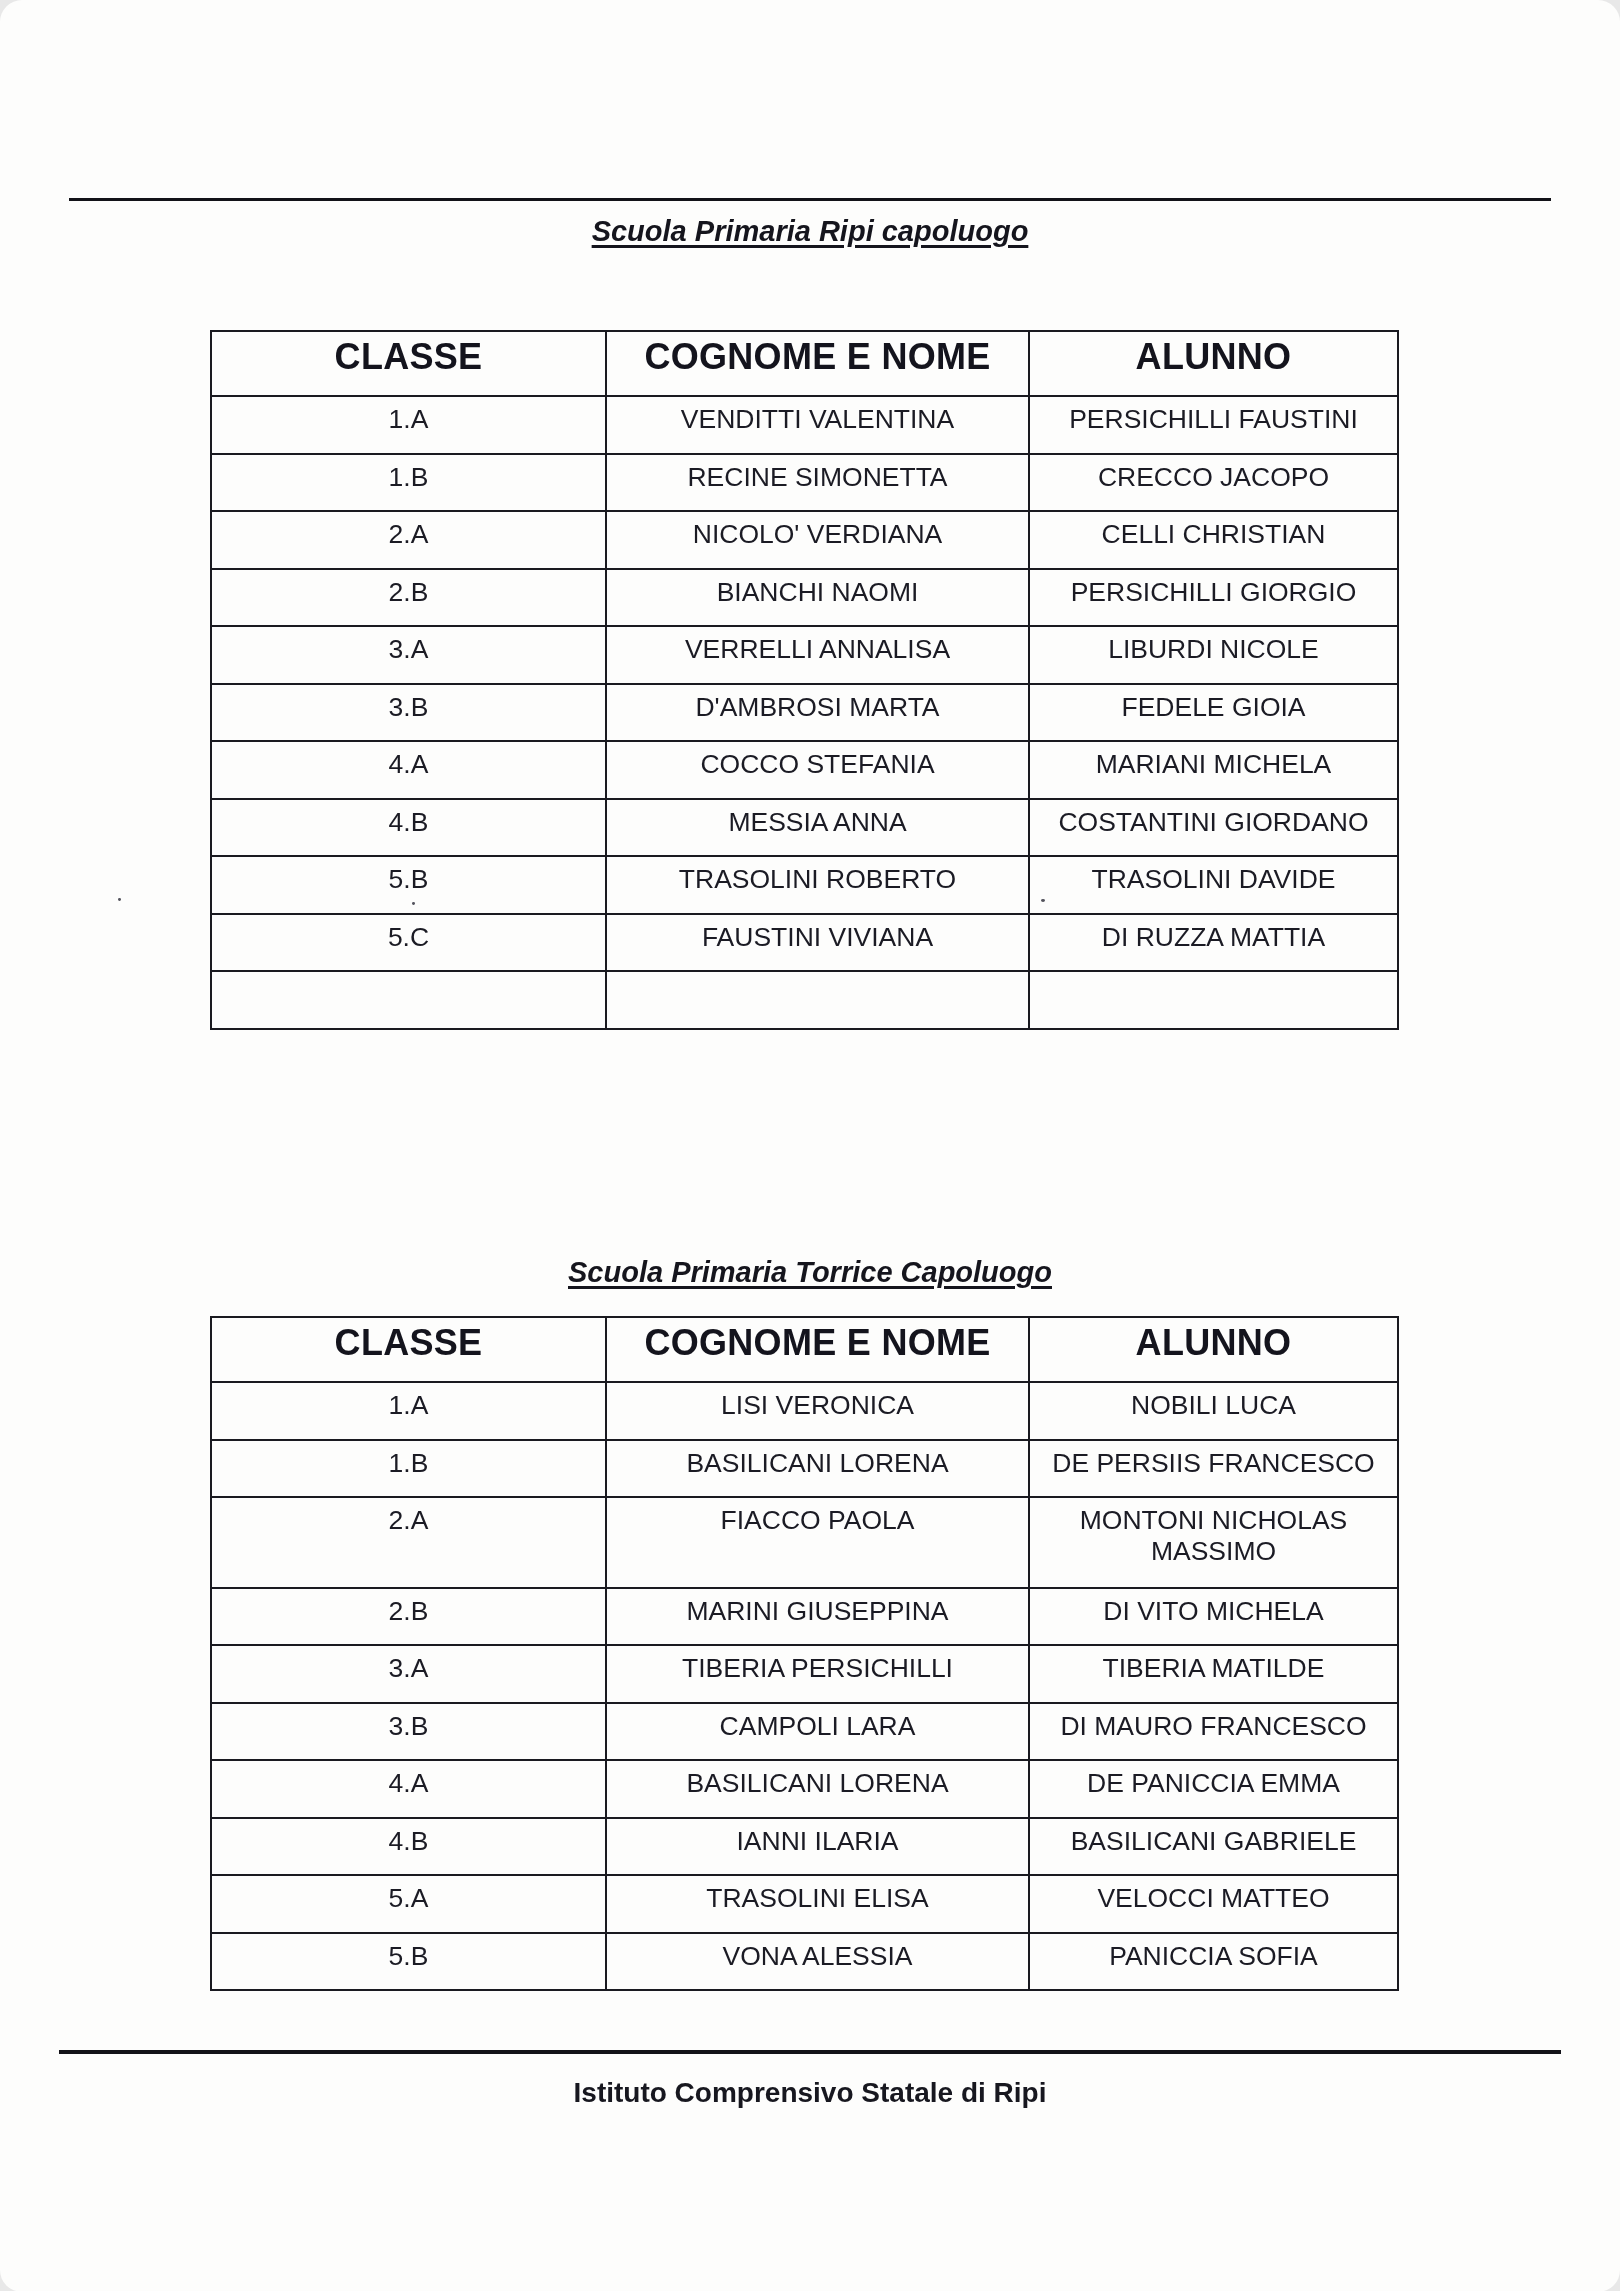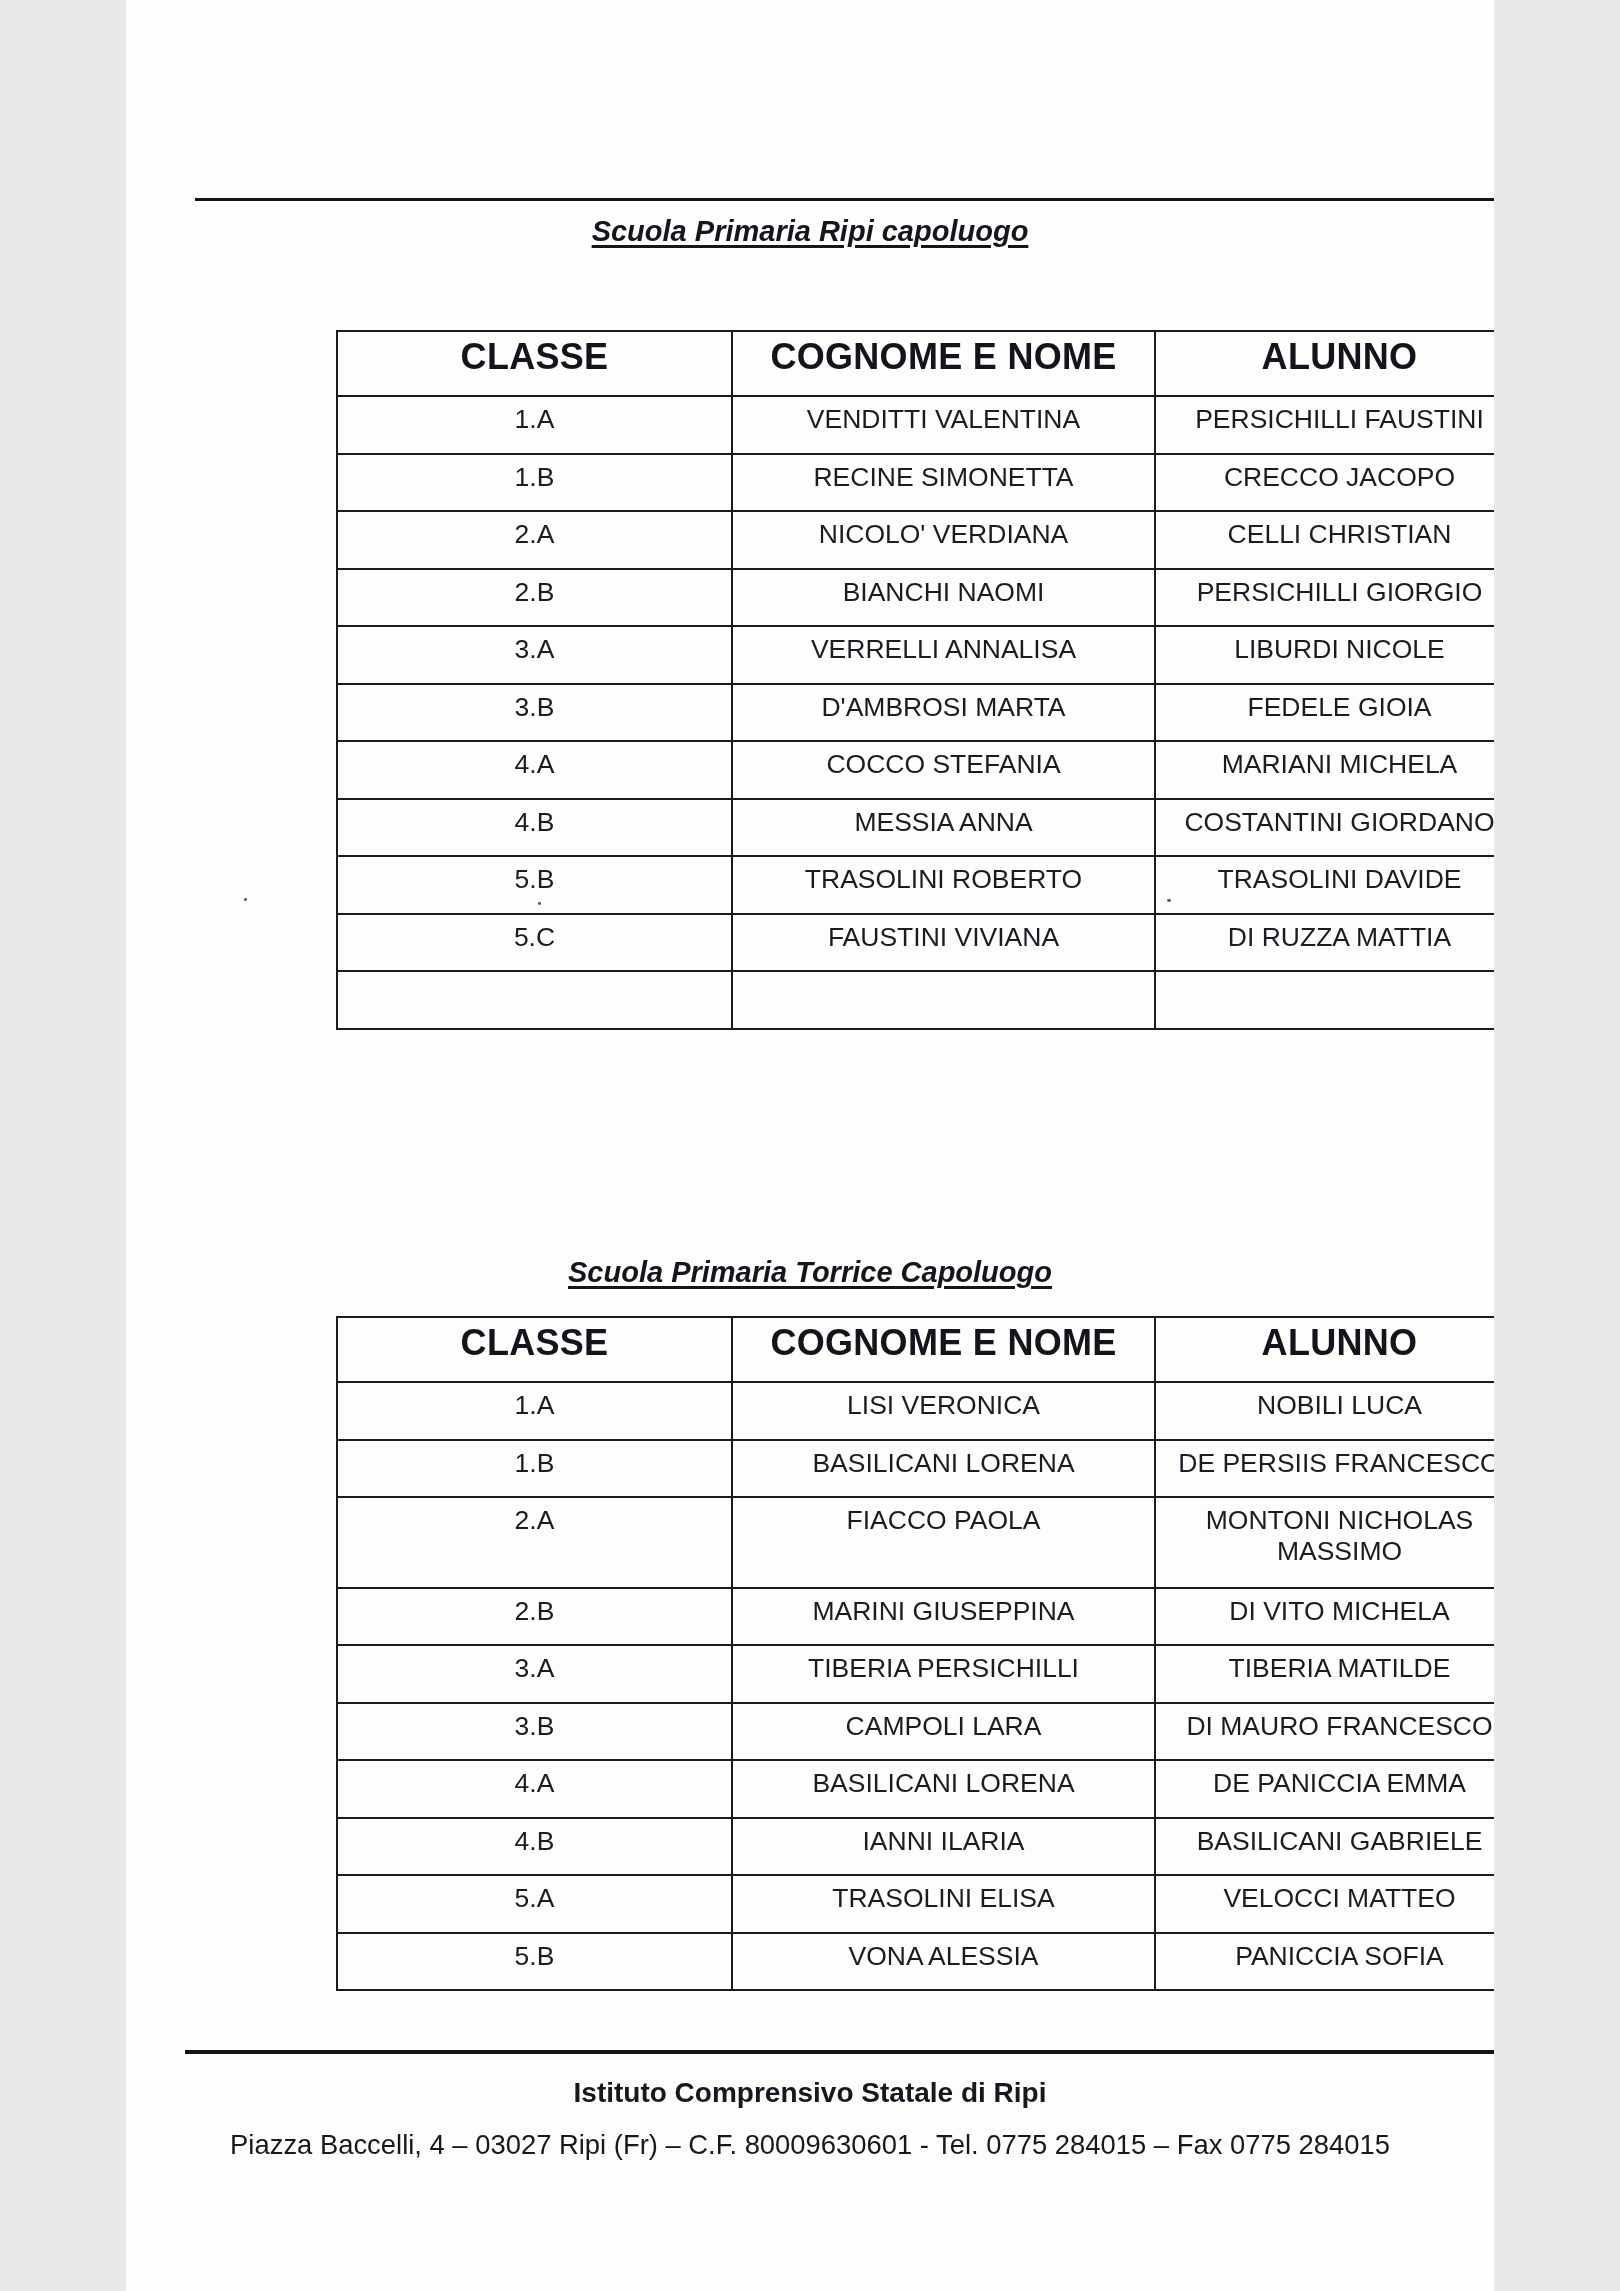--- a/index.html
+++ b/index.html
@@ -5,12 +5,13 @@
   html,body { margin:0; padding:0; background:#e8e8e8; }
   .page {
     position:relative;
-    width:1368px; height:2292px;
+    width:1620px; height:2292px;
     margin:0 auto;
     background:#fdfdfc;
     color:#191922;
     font-family:"Liberation Sans", sans-serif;
     overflow:hidden;
+    border-radius:22px;
   }
   .rule { position:absolute; background:#121218; }
   .rule.top    { left:69px;  top:198px;  width:1482px; height:2.9px; }

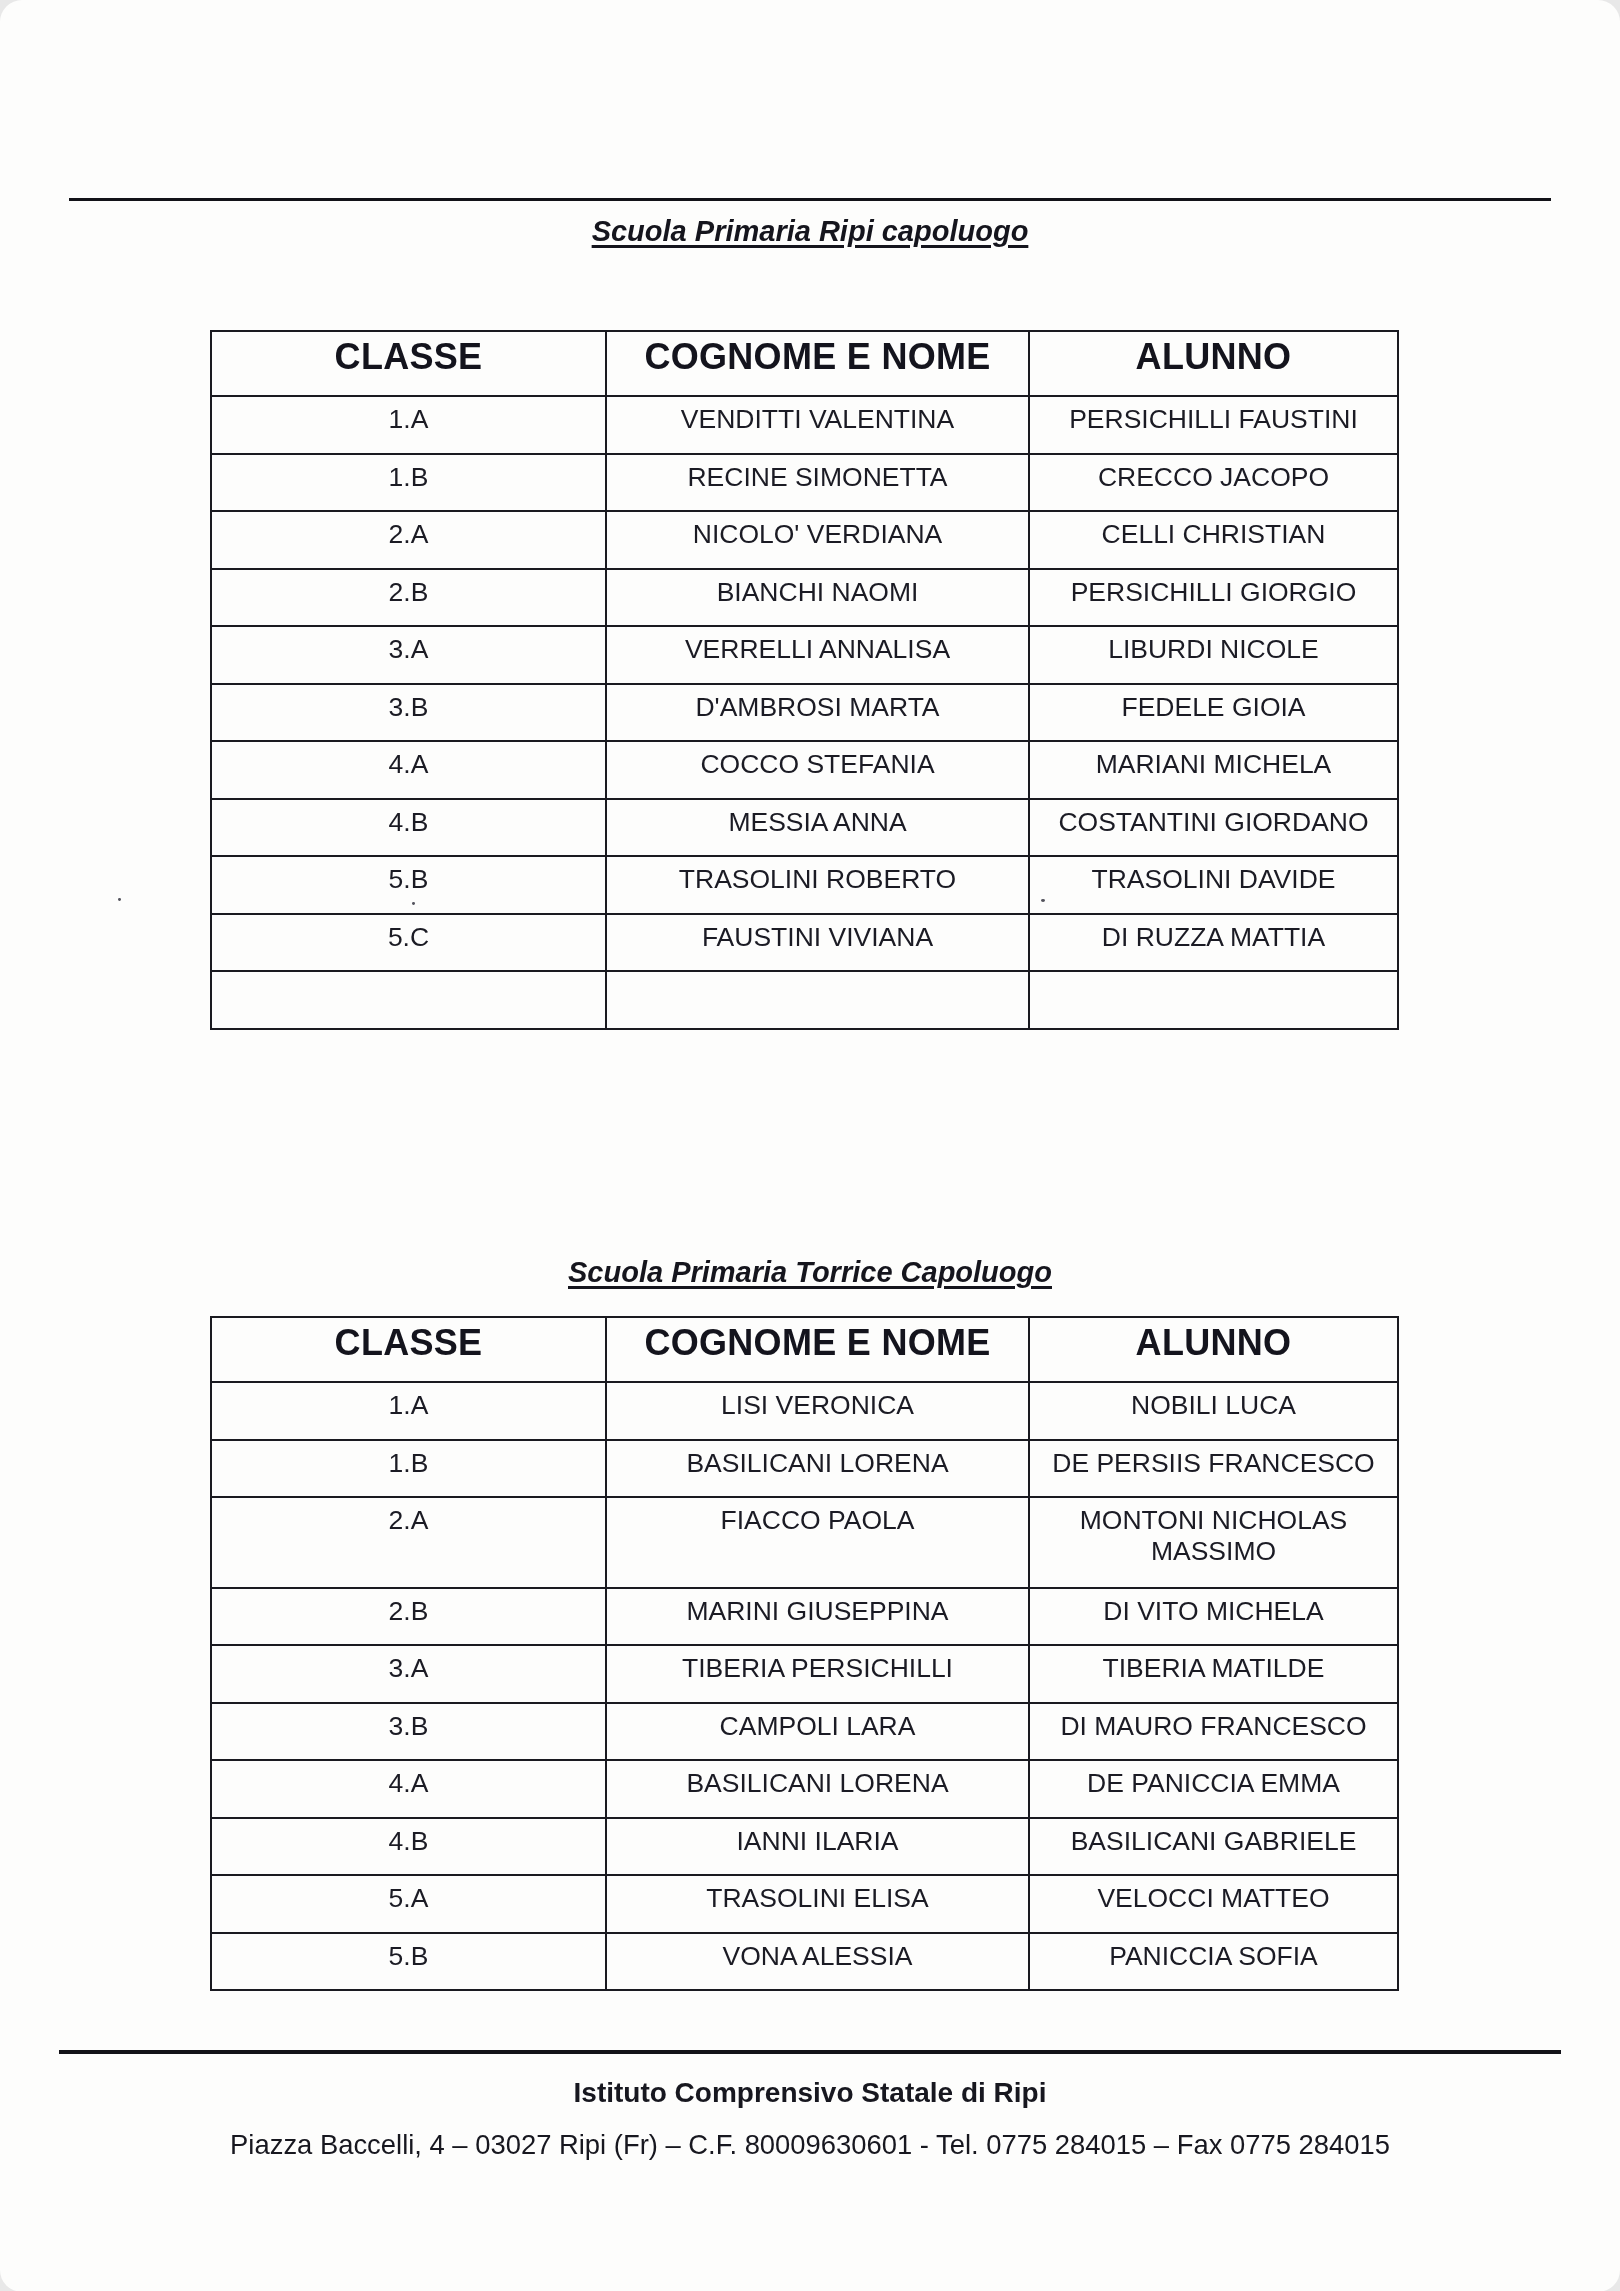--- a/index.html
+++ b/index.html
@@ -228,7 +228,6 @@
 
   <div class="footer">
     <div class="org">Istituto Comprensivo Statale di Ripi</div>
-    <div class="line1">Piazza Baccelli, 4 – 03027 Ripi (Fr) – C.F. 80009630601 - Tel. 0775 284015 – Fax 0775 284015</div>
   </div>
 
   <div class="speck s1"></div>

